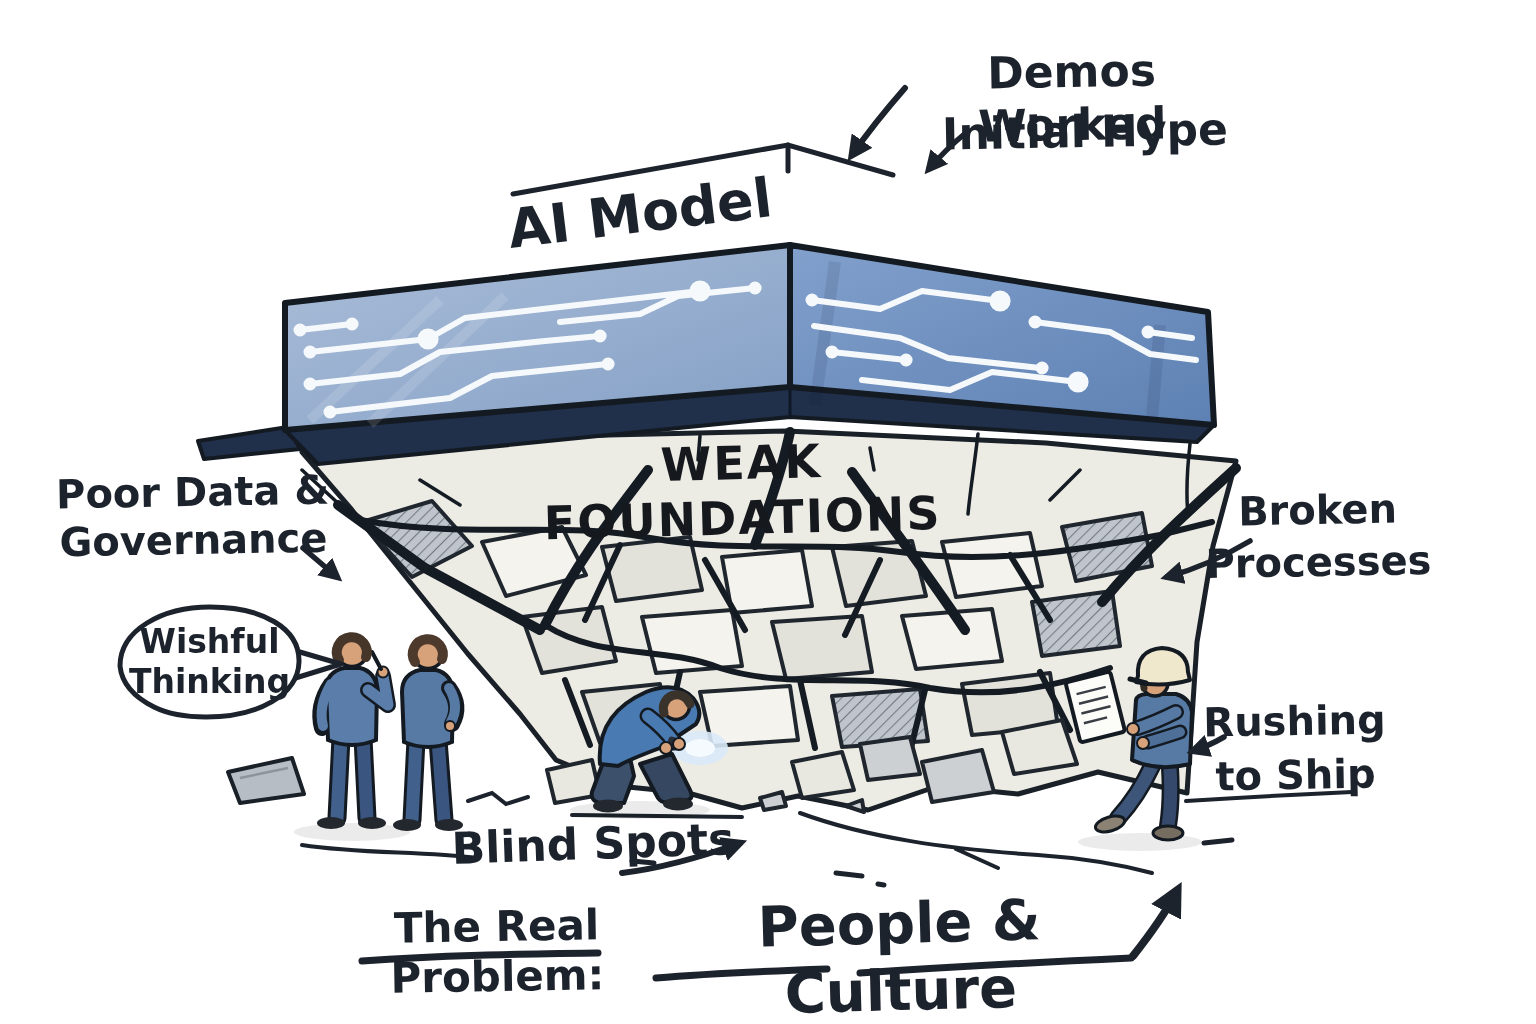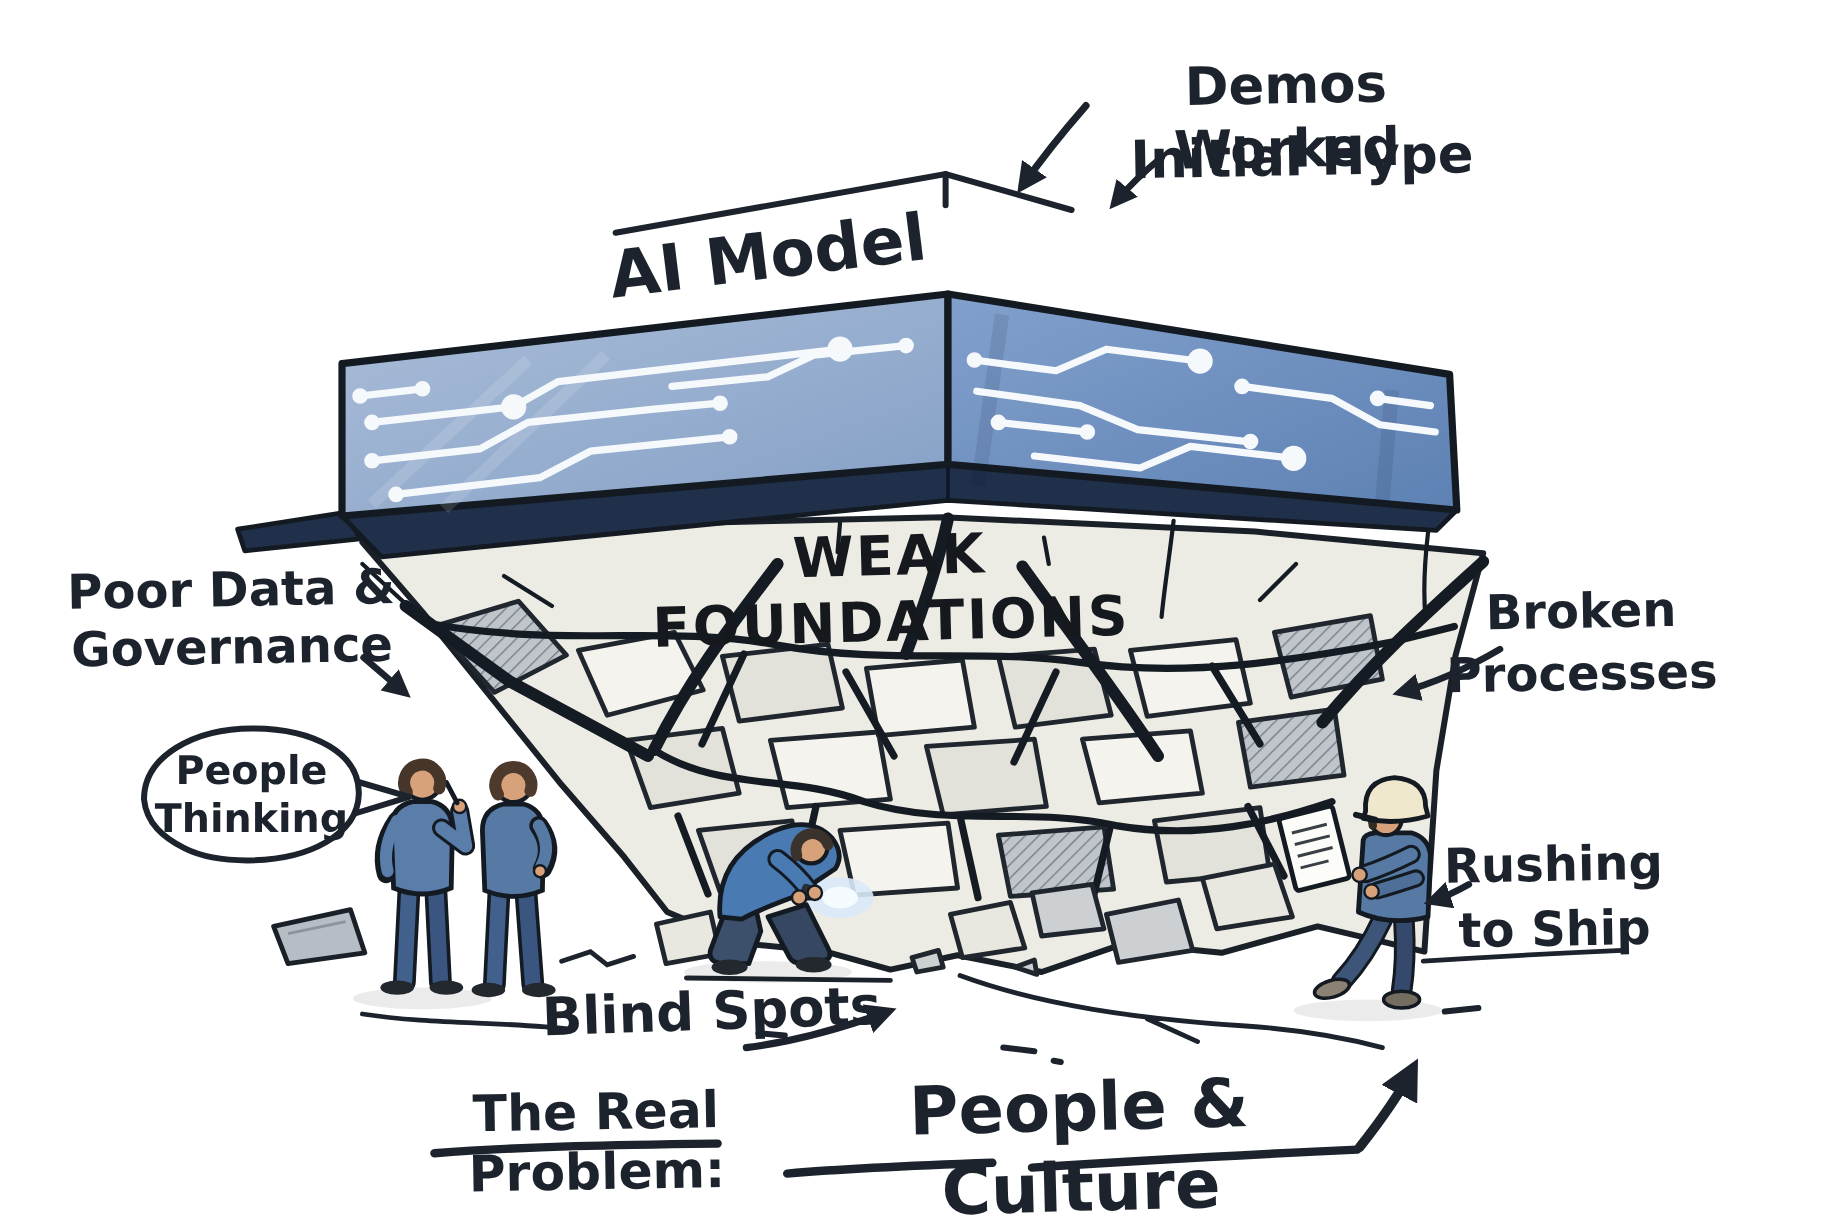--- a/index.html
+++ b/index.html
@@ -242,7 +242,7 @@
 <div class="lbl" id="lbl-weak">WEAK FOUNDATIONS</div>
 <div class="lbl" id="lbl-poor">Poor Data &amp;
 Governance</div>
-<div class="lbl" id="lbl-wishful">People
+<div class="lbl" id="lbl-wishful">Wishful
 Thinking</div>
 <div class="lbl" id="lbl-broken">Broken
 Processes</div>

